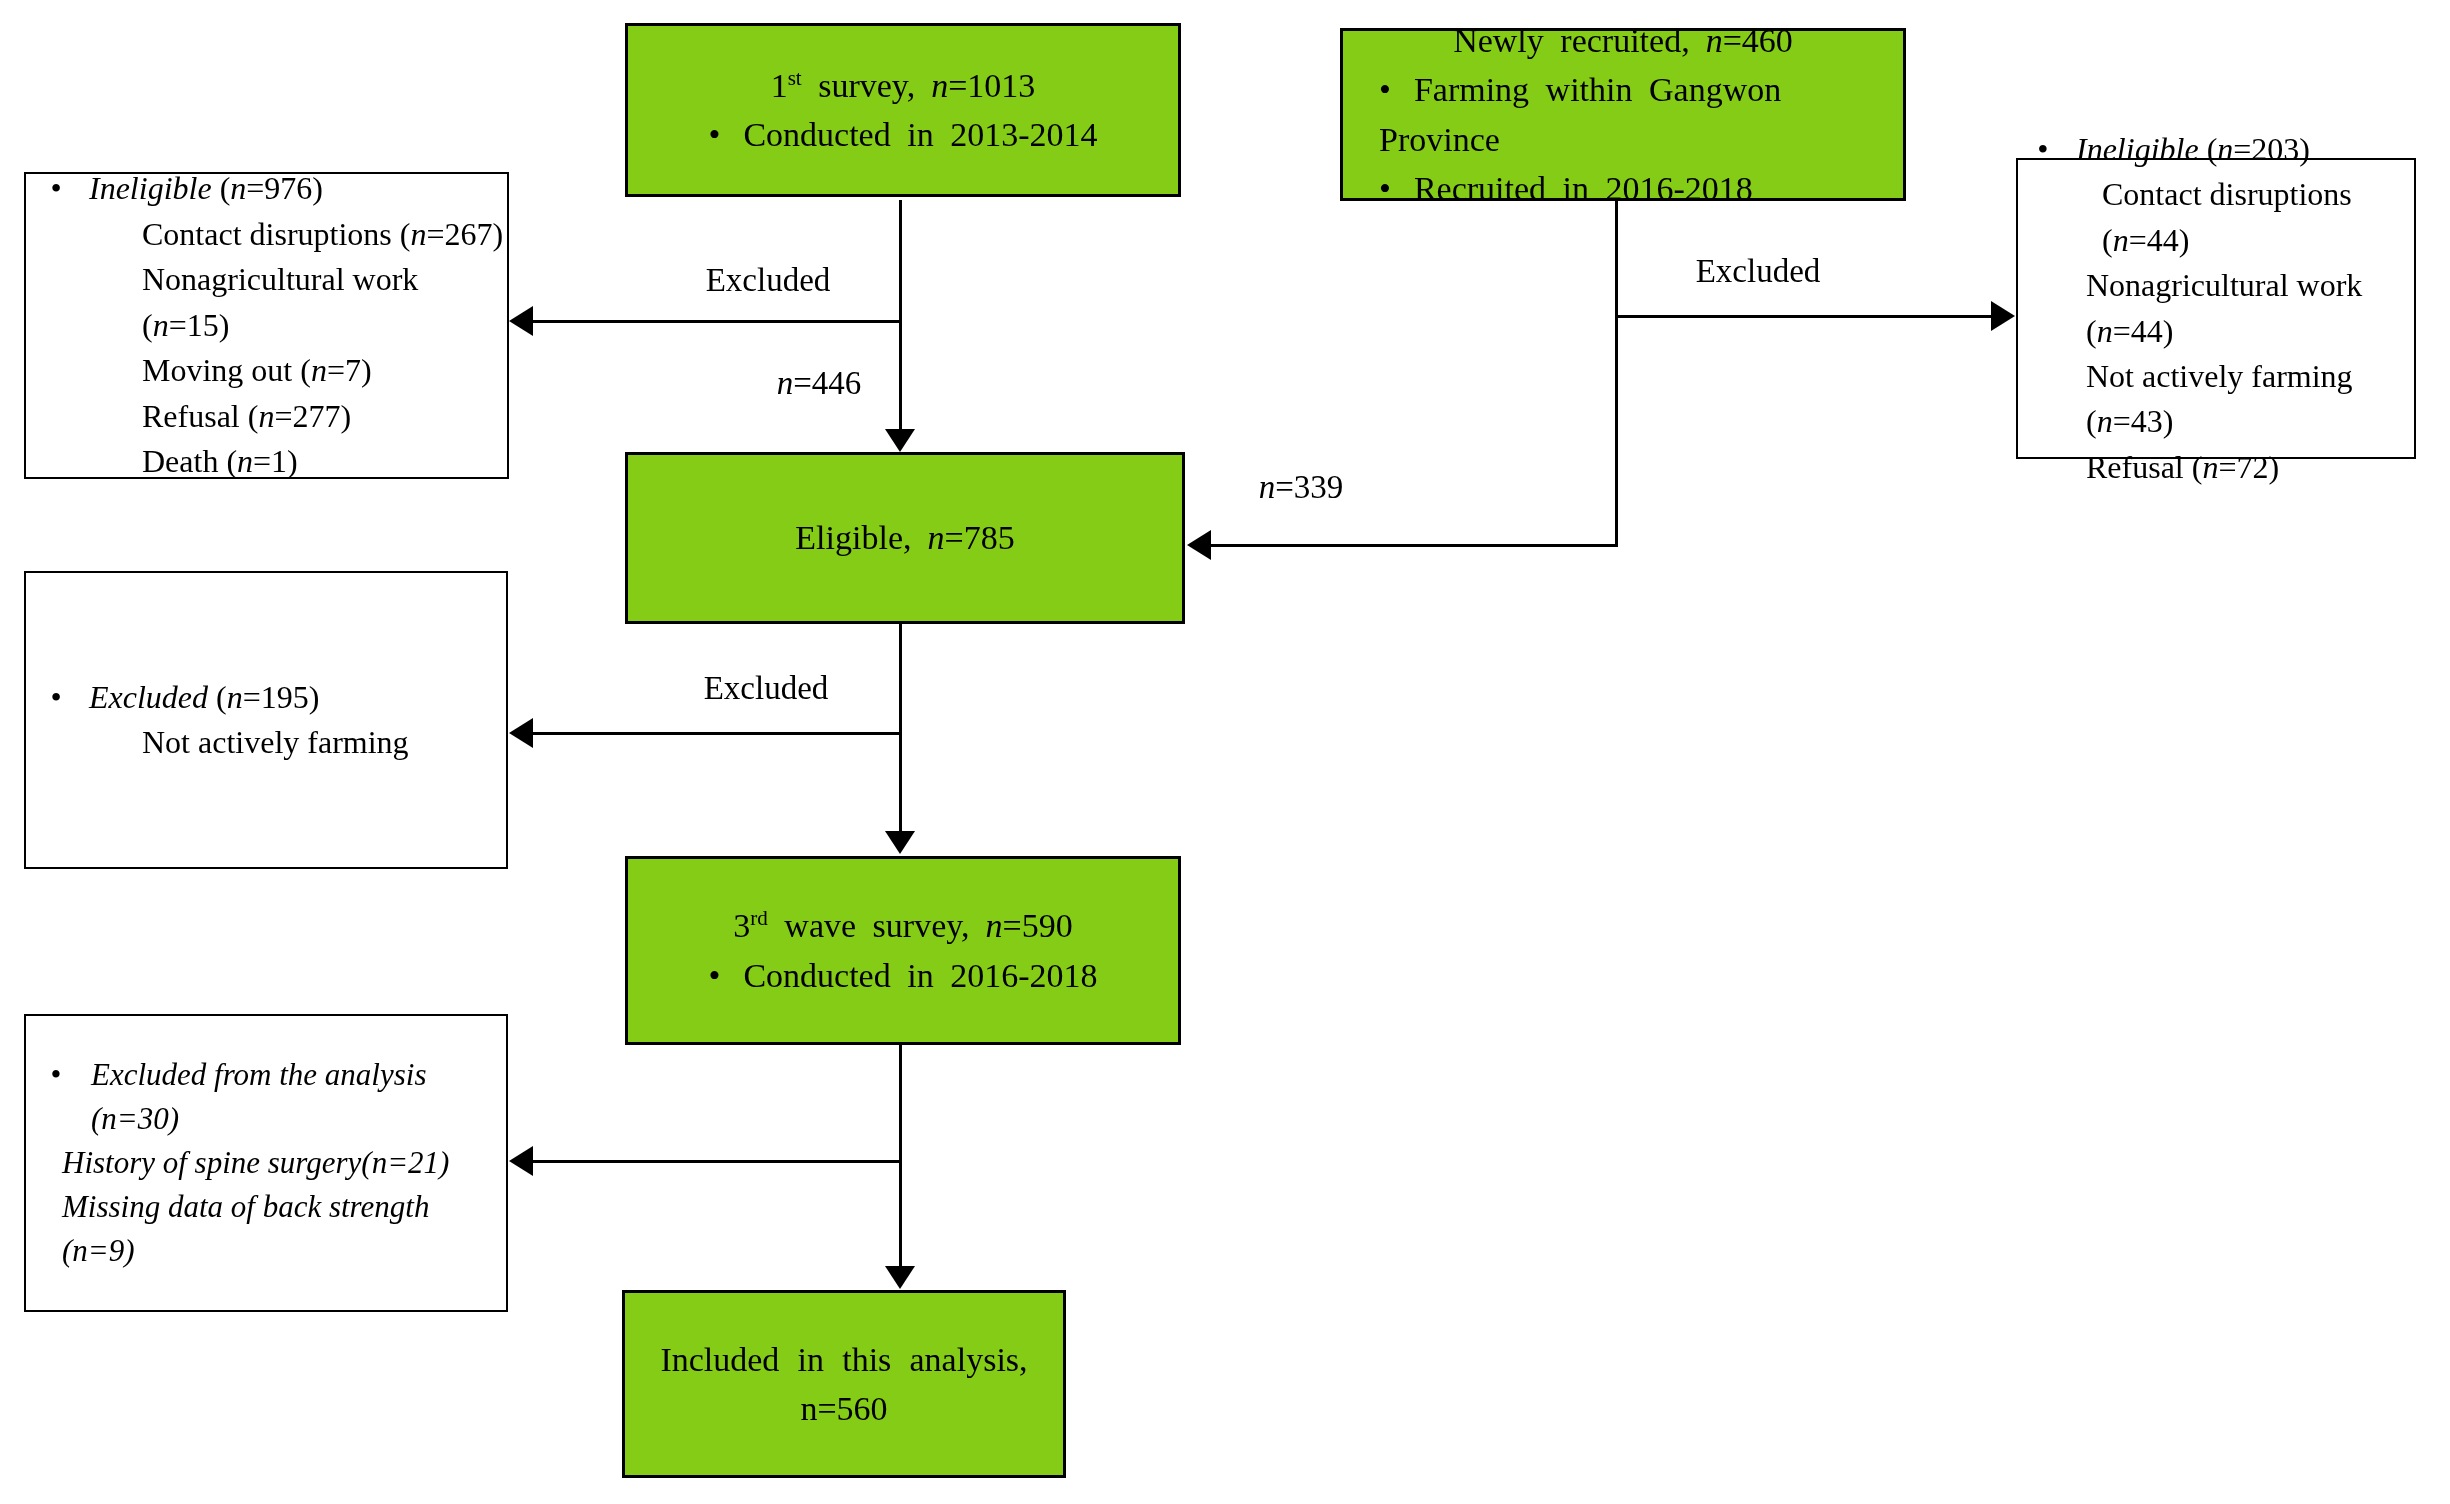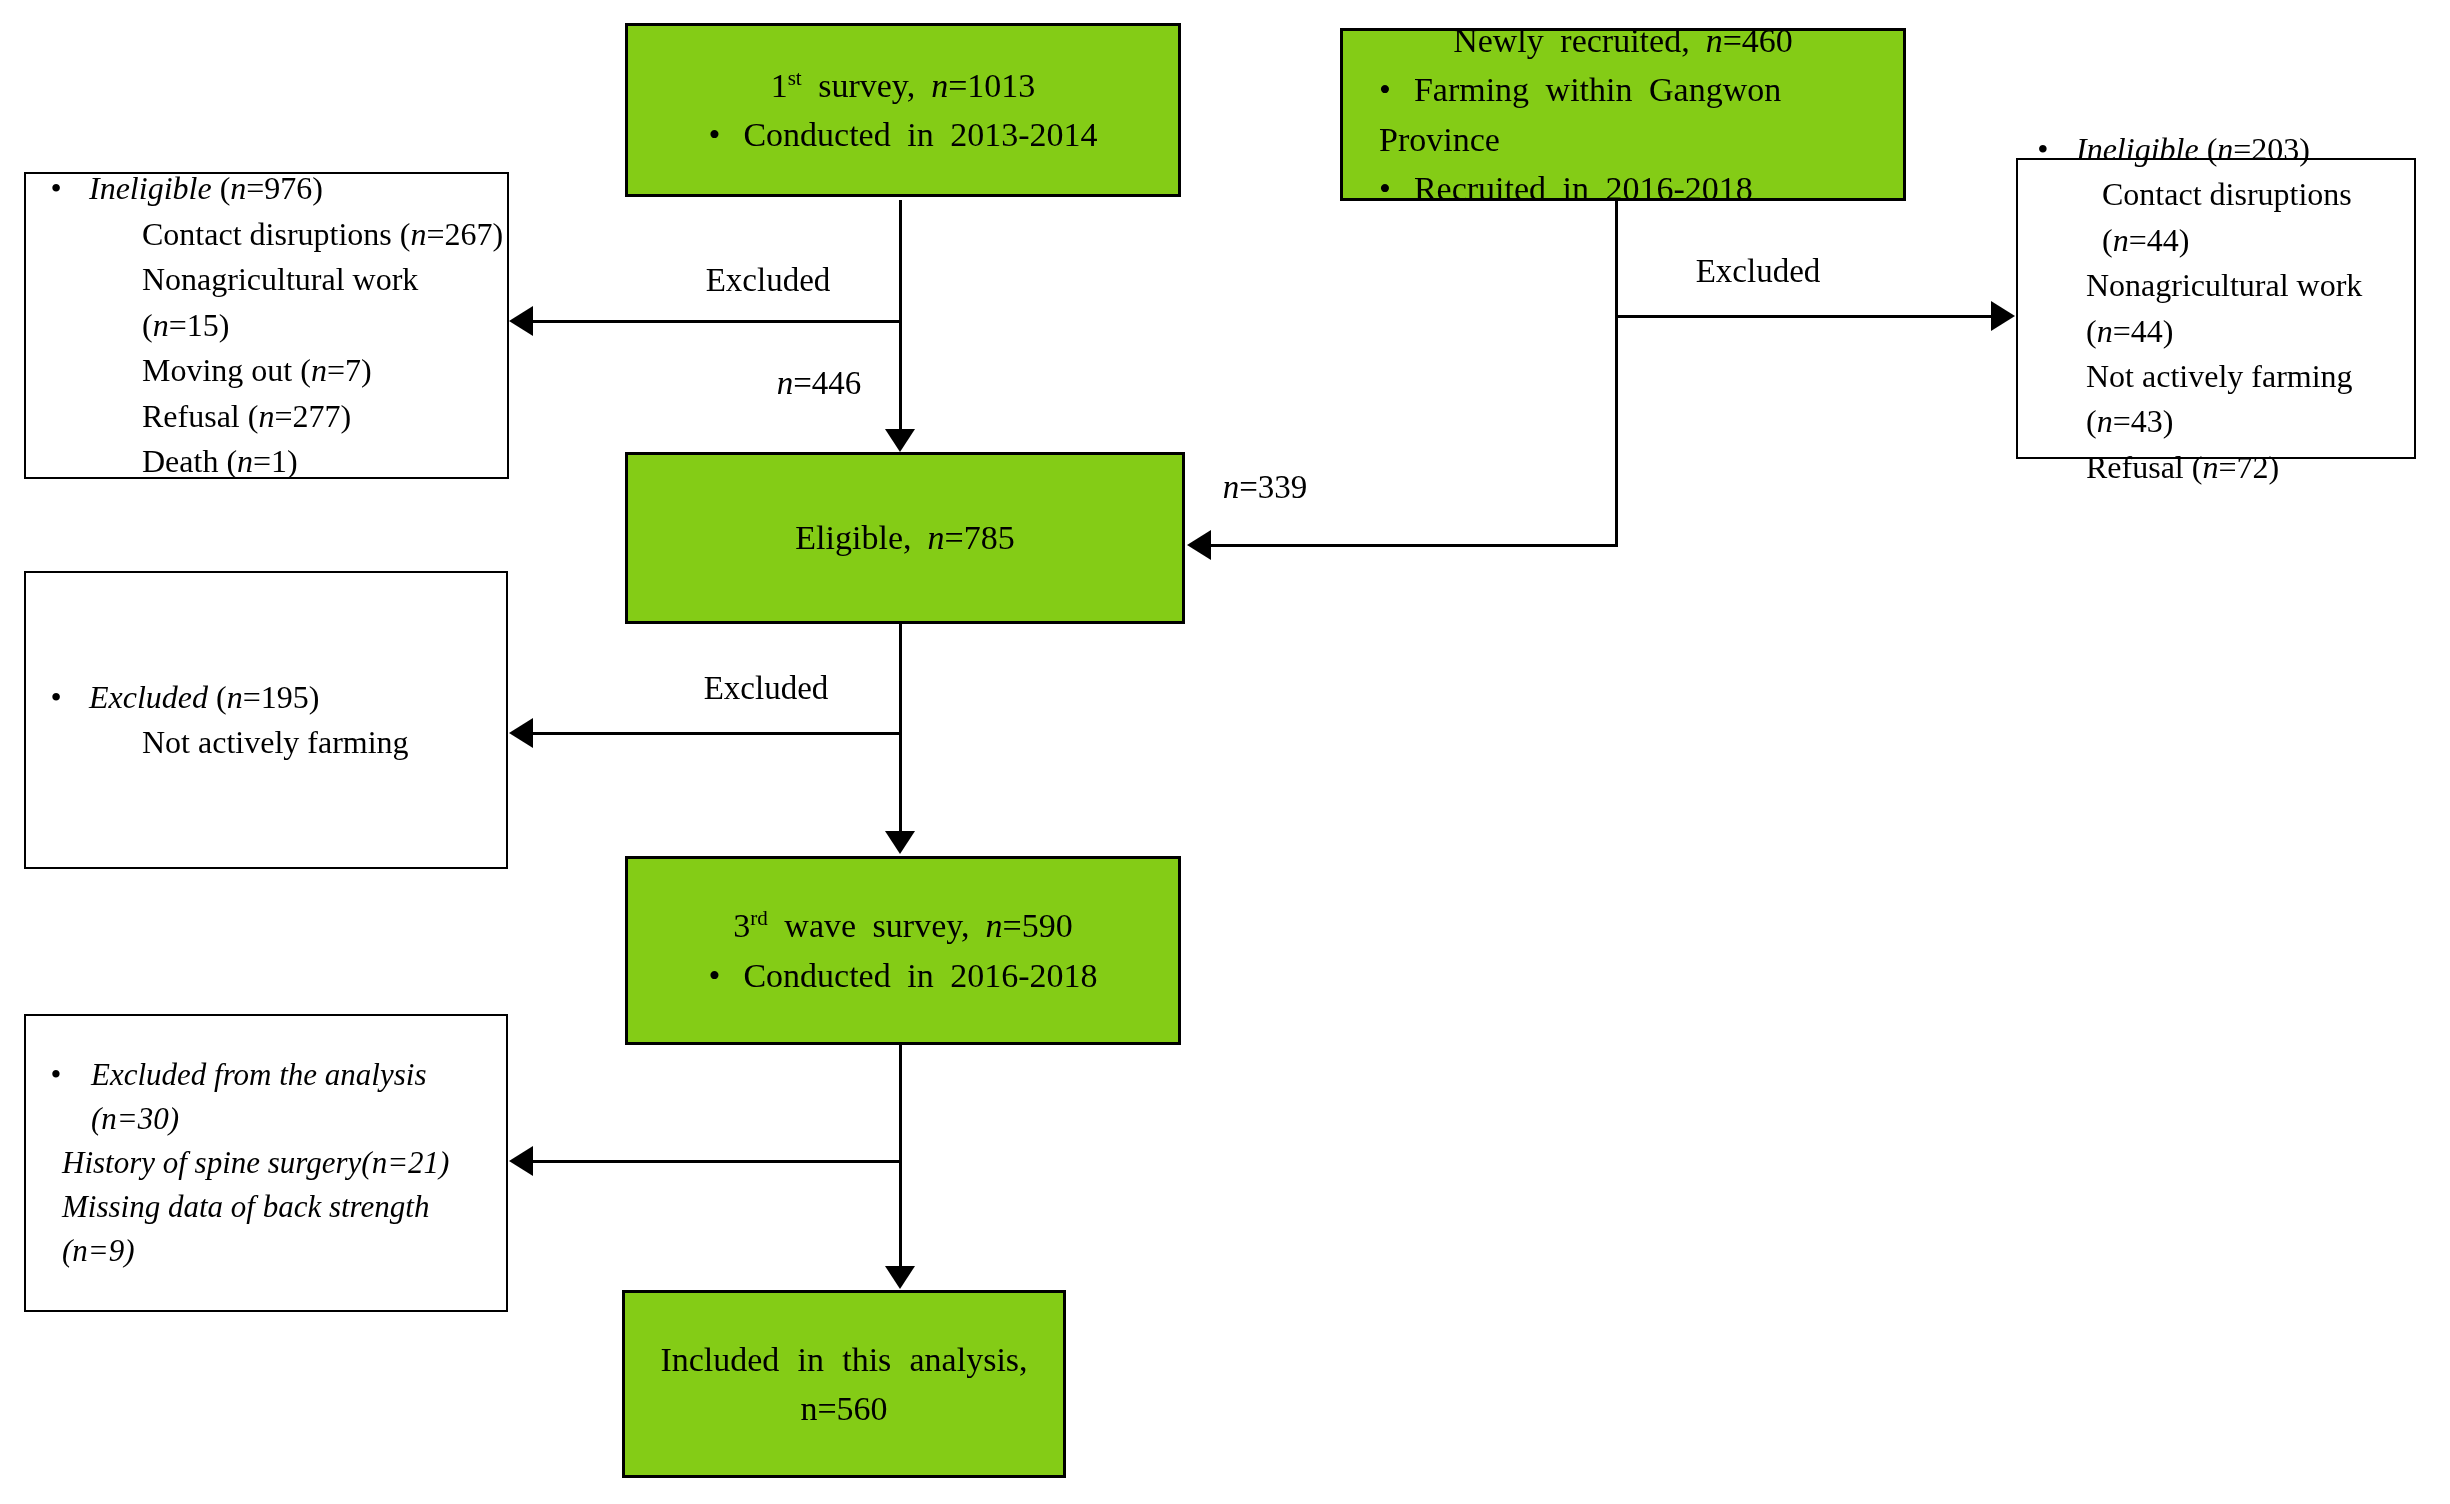--- a/index.html
+++ b/index.html
@@ -148,7 +148,7 @@
     <span>Excluded</span>
   </div>
 
-  <div class="edge-label" style="left:1195px; top:469px; width:140px;">
+  <div class="edge-label" style="left:1231px; top:469px; width:140px;">
     <i>n</i><span>=339</span>
   </div>
 

